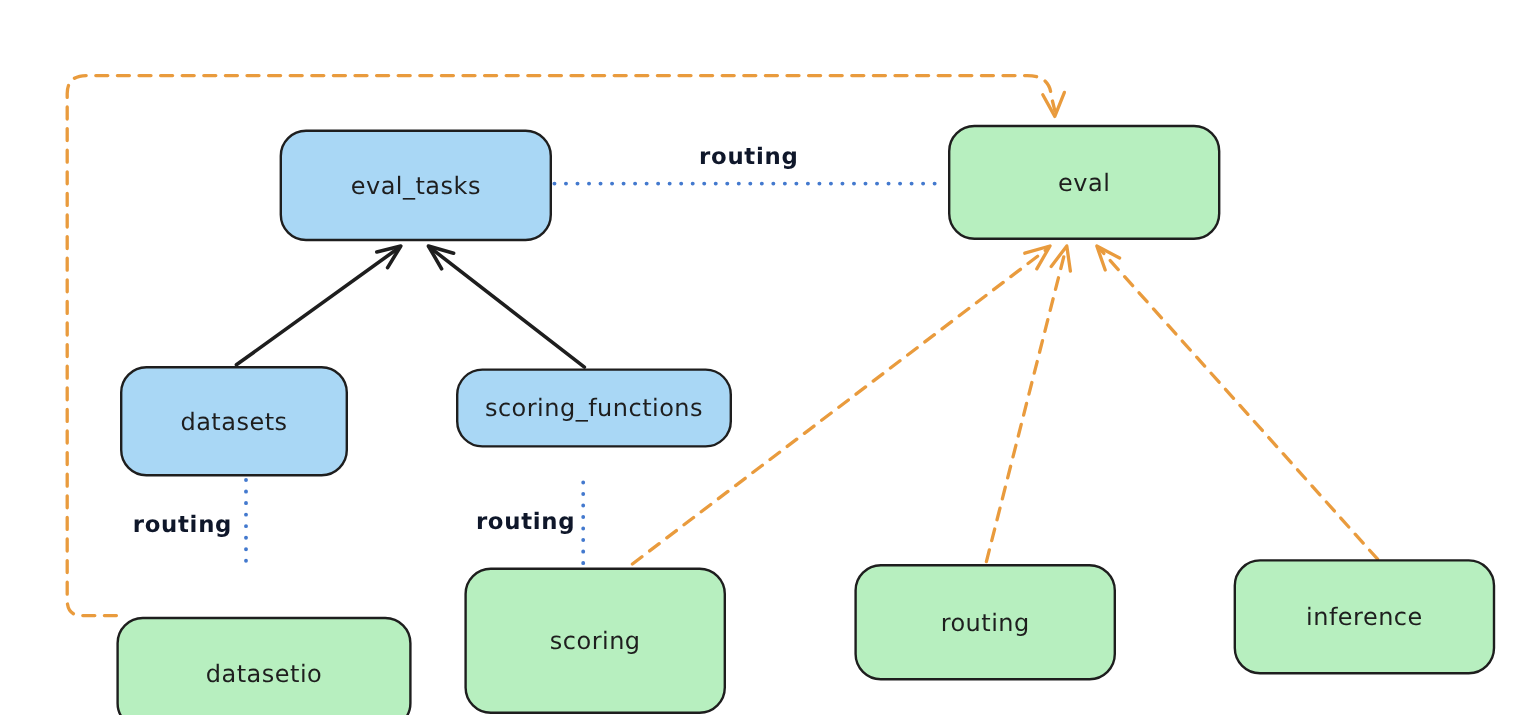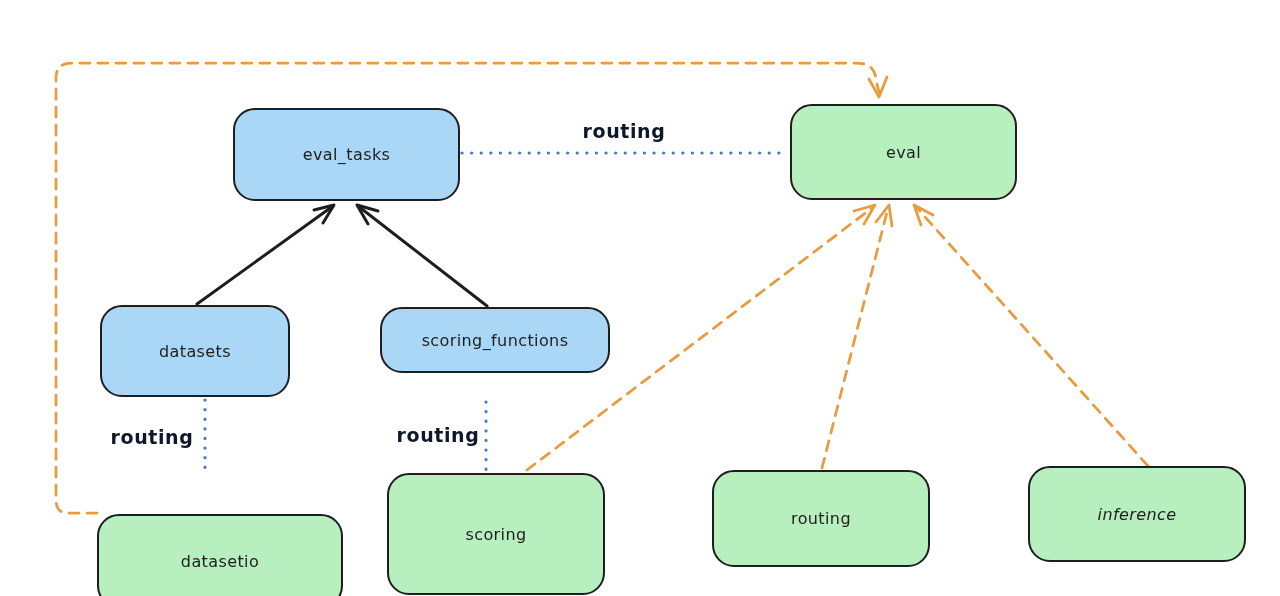--- a/index.html
+++ b/index.html
@@ -28,7 +28,7 @@
     display: flex;
     align-items: center;
     justify-content: center;
-    font-size: 16px;
+    font-size: 20px;
     letter-spacing: 0.4px;
     color: #1e1e1e;
     z-index: 2;

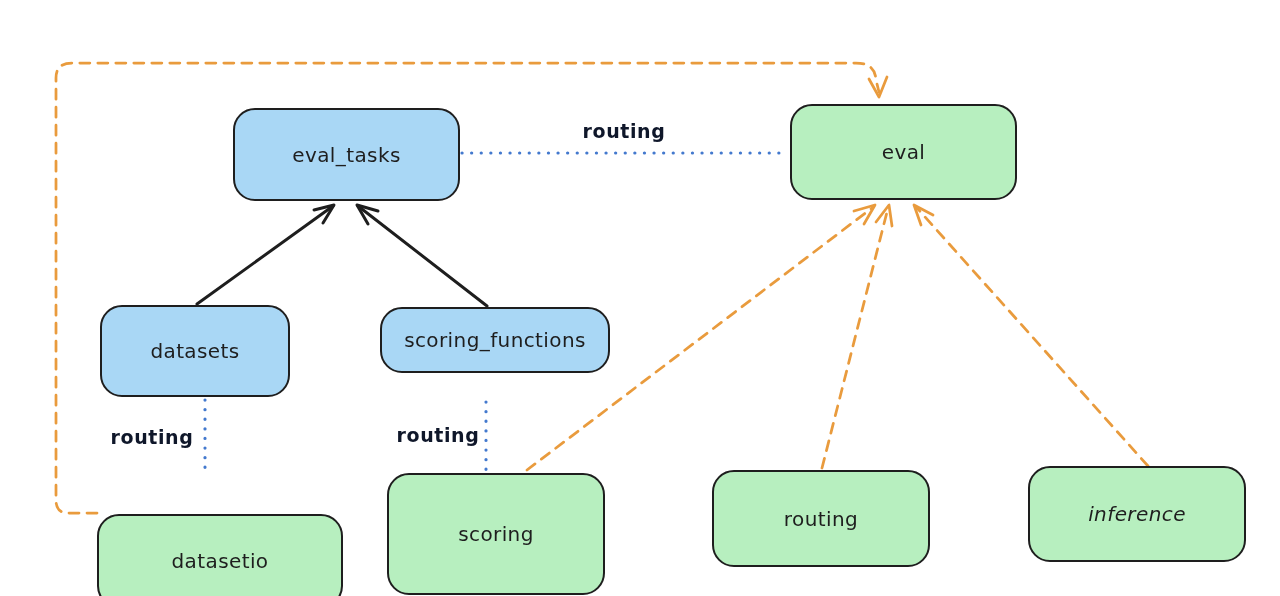--- a/index.html
+++ b/index.html
@@ -53,7 +53,7 @@
   .n-datasetio         { left: 97px;   top: 478px; width: 246px; height: 94px; margin-top: 36px; }
   .n-scoring           { left: 387px;  top: 473px; width: 218px; height: 122px; }
   .n-agents            { left: 712px;  top: 470px; width: 218px; height: 97px; }
-  .n-inference         { left: 1028px; top: 466px; width: 218px; height: 96px; font-style: italic; }
+  .n-inference         { left: 1028px; top: 466px; width: 218px; height: 96px; }
   .l-routing-top  { left: 624px; top: 131px; }
   .l-routing-left { left: 152px; top: 437px; }
   .l-routing-mid  { left: 438px; top: 435px; }

